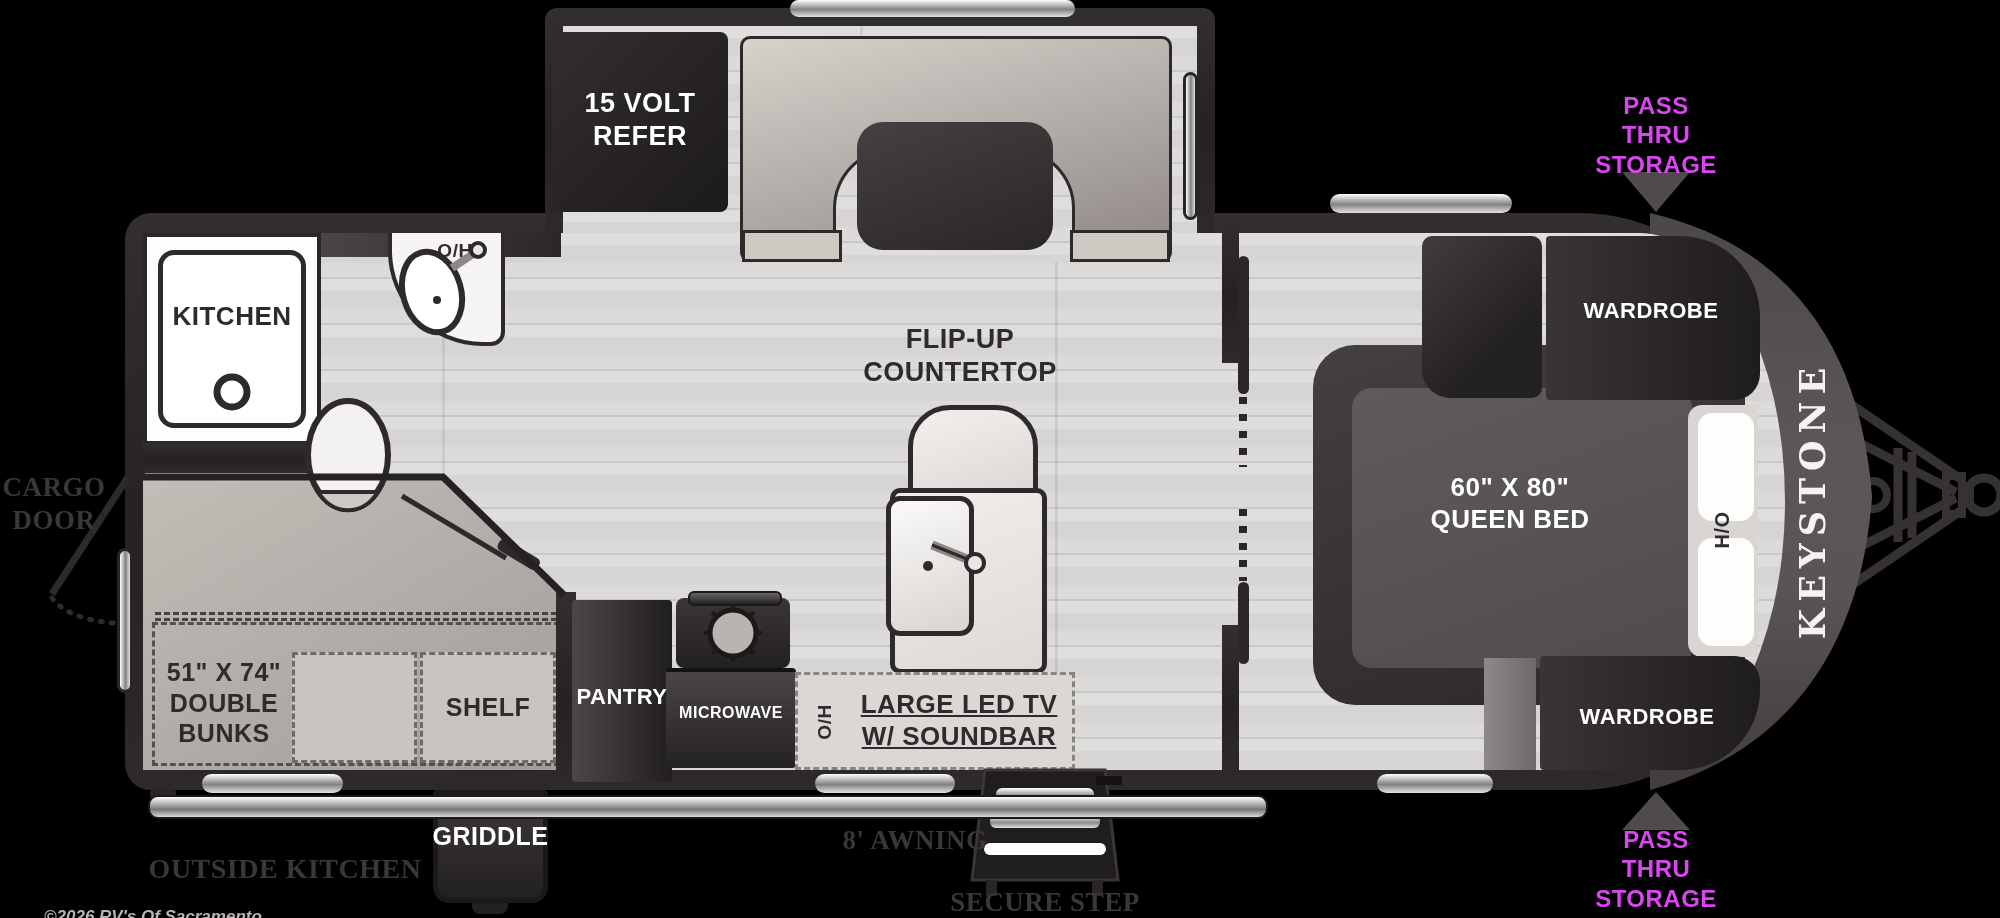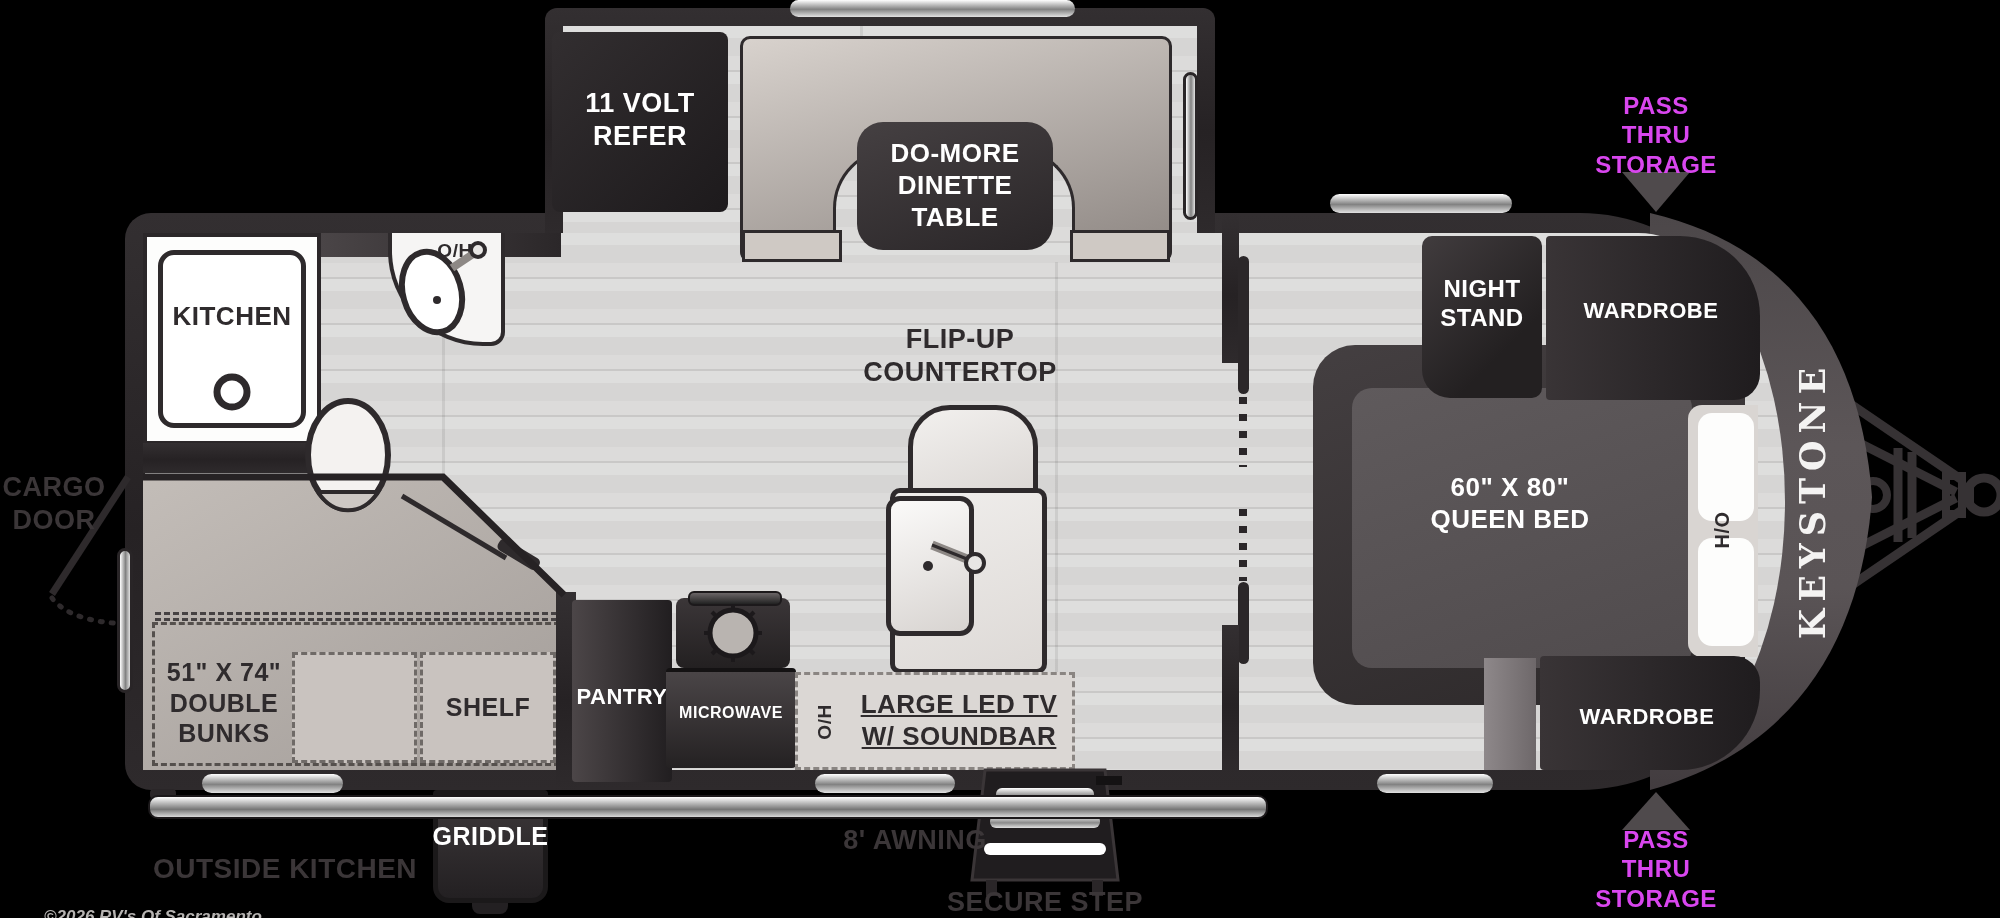--- a/index.html
+++ b/index.html
@@ -69,7 +69,7 @@
   <div class="abs floor" style="left:563px;top:26px;width:634px;height:207px;"></div>
 
   <div class="abs darkbox" style="left:552px;top:32px;width:176px;height:180px;background:linear-gradient(135deg,#322e30,#1d1a1c);"></div>
-  <div class="lbl wh" style="left:568px;top:70px;width:144px;height:100px;font-size:27px;">11 VOLT REFER</div>
+  <div class="lbl wh" style="left:568px;top:70px;width:144px;height:100px;font-size:27px;">15 VOLT REFER</div>
 
   <div class="abs" style="left:740px;top:36px;width:432px;height:226px;border:3px solid #2e2a2c;border-radius:10px;
               background:linear-gradient(165deg,#d8d2cd,#8d8682);box-sizing:border-box;"></div>

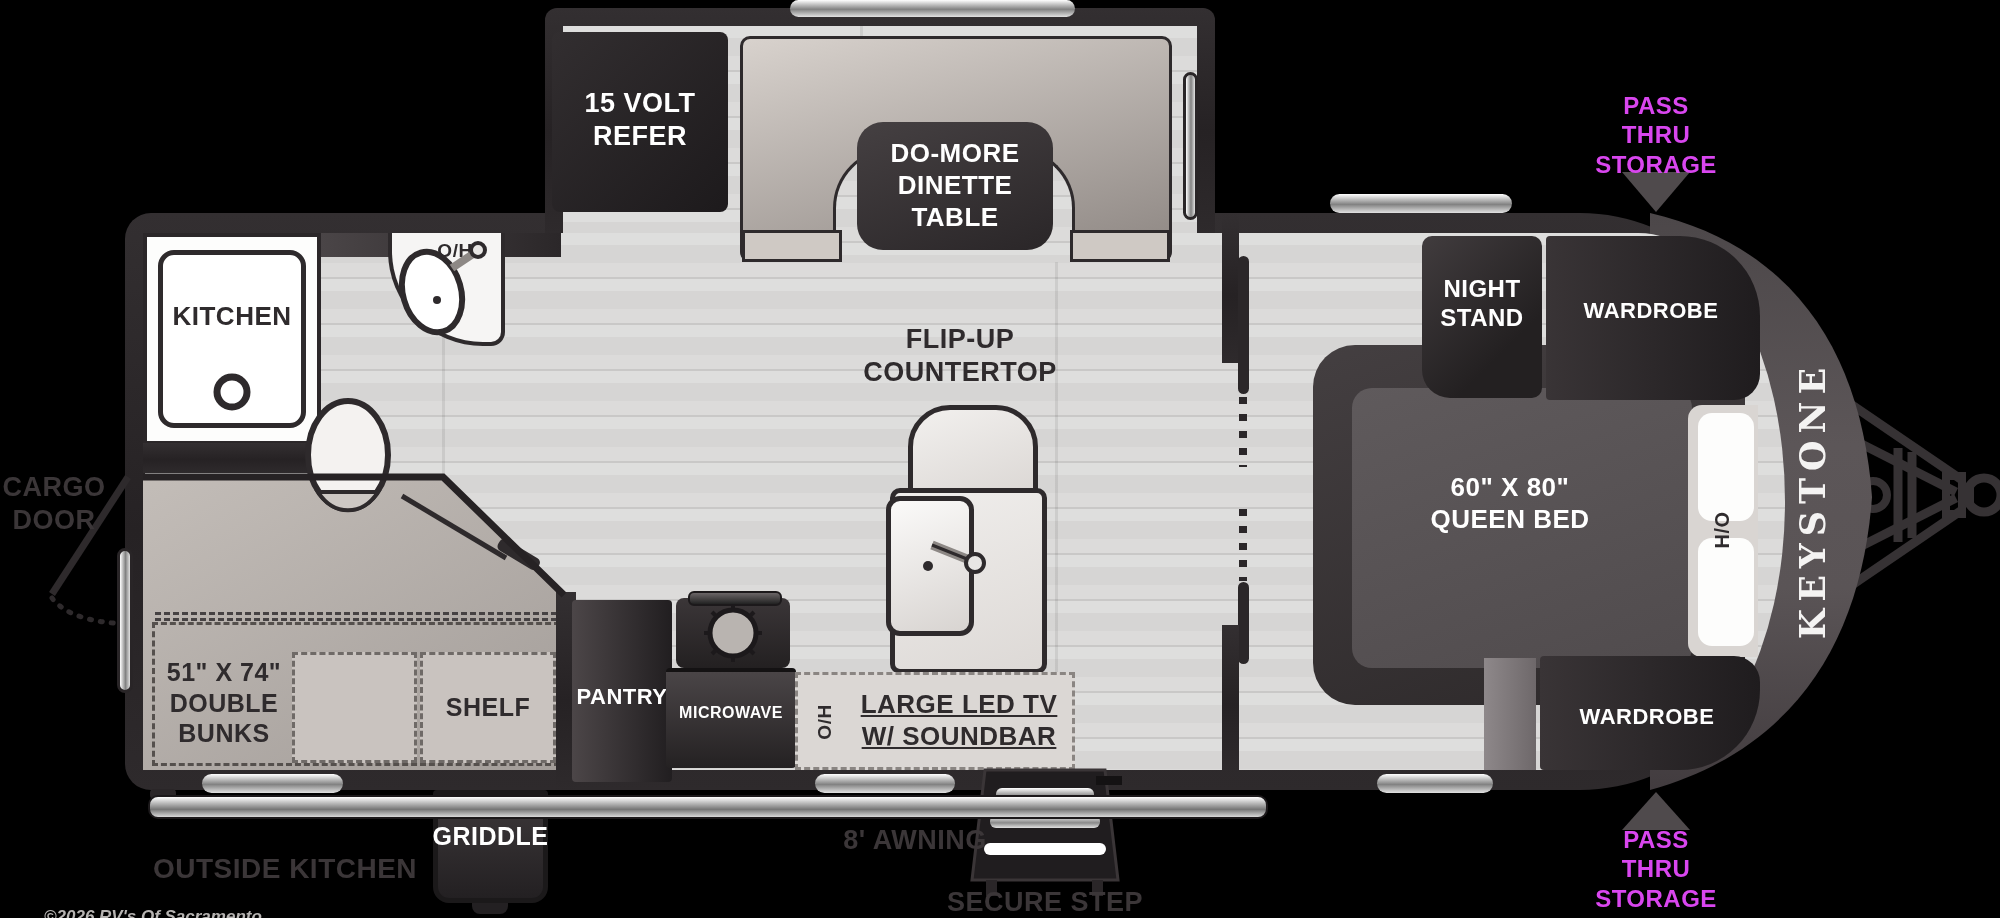--- a/index.html
+++ b/index.html
@@ -80,7 +80,6 @@
   <div class="abs darkbox" style="left:857px;top:122px;width:196px;height:128px;border-radius:26px;
               background:linear-gradient(160deg,#45403
 2,#2a2628);background:linear-gradient(160deg,#454042,#2a2628);"></div>
-  <div class="lbl wh" style="left:872px;top:124px;width:166px;height:124px;font-size:26px;">DO-MORE DINETTE TABLE</div>
 
   <div class="abs" style="left:143px;top:233px;width:178px;height:212px;background:#fdfdfc;
               border:4px solid #2b2729;box-sizing:border-box;"></div>

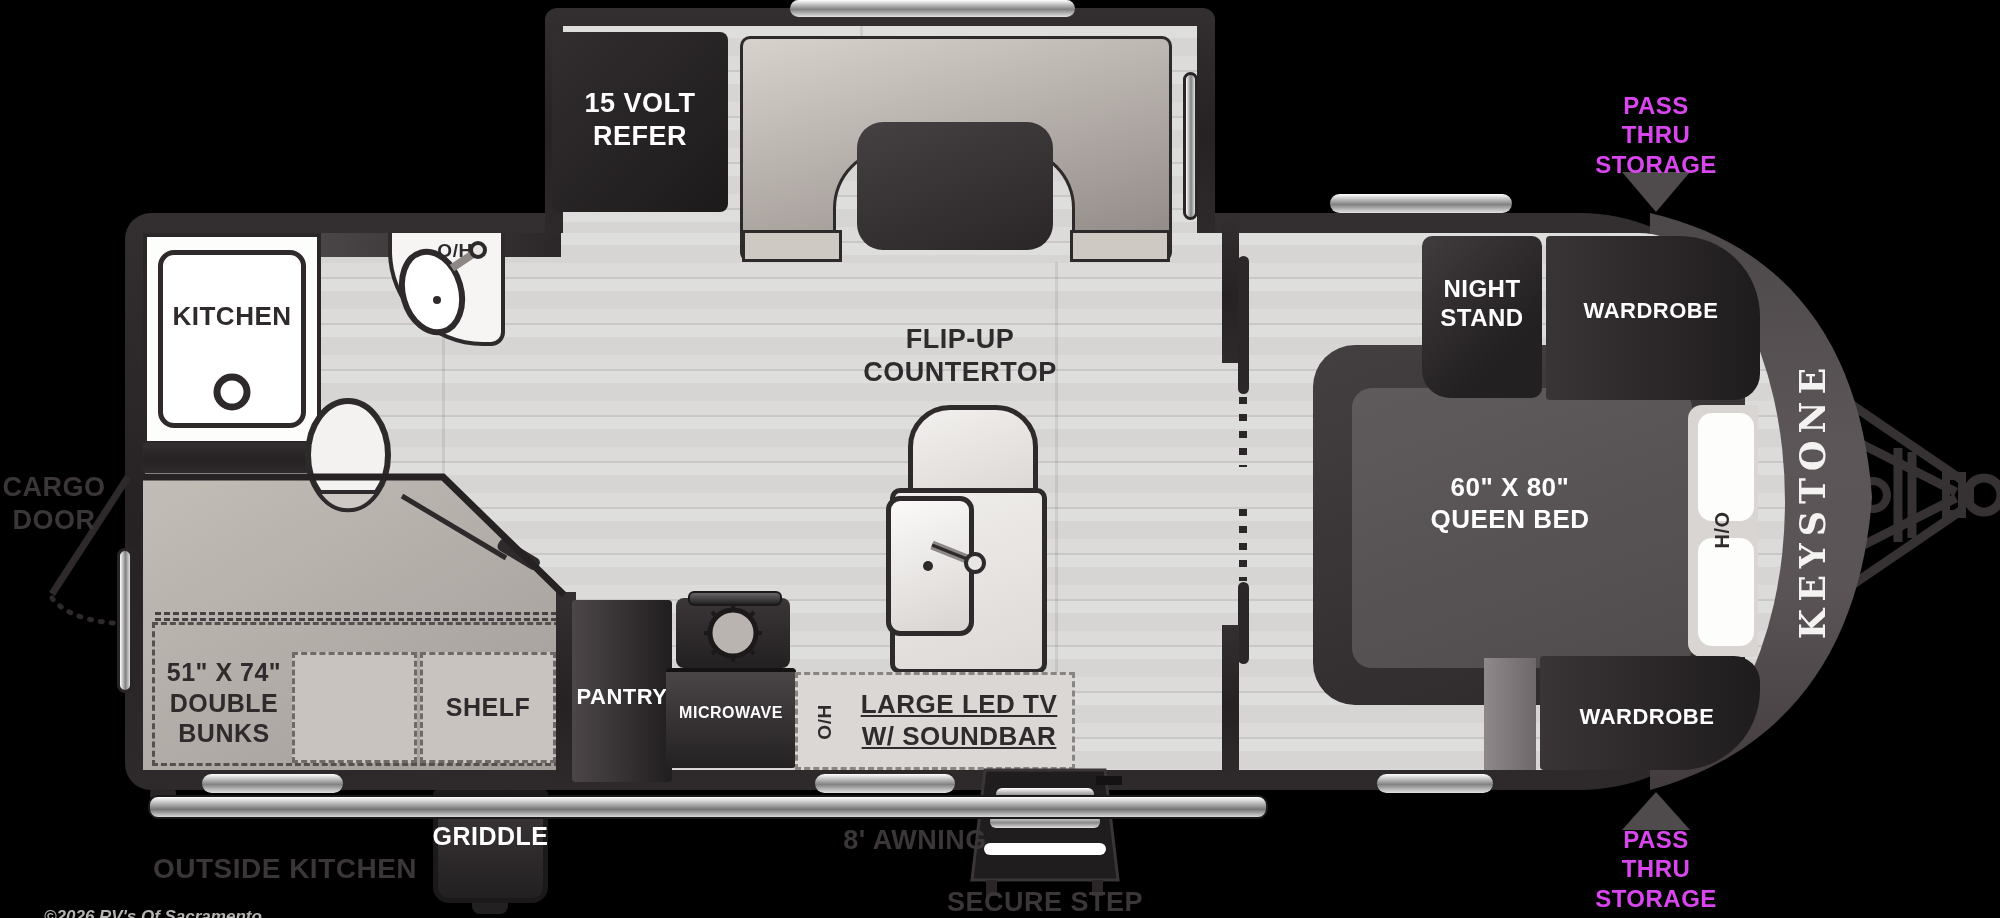--- a/index.html
+++ b/index.html
@@ -140,7 +140,6 @@
               background:linear-gradient(160deg,#5f5a5c,#504b4d);"></div>
   <div class="lbl wh" style="left:1420px;top:468px;width:180px;height:72px;font-size:26px;">60" X 80" QUEEN BED</div>
   <div class="abs darkbox" style="left:1422px;top:236px;width:120px;height:162px;border-radius:10px 10px 10px 28px;"></div>
-  <div class="lbl wh" style="left:1428px;top:268px;width:108px;height:70px;font-size:24px;">NIGHT STAND</div>
   <div class="abs darkbox" style="left:1546px;top:236px;width:214px;height:164px;border-radius:4px 80px 26px 4px;
               background:linear-gradient(90deg,#39343
 6,#1f1c1e);background:linear-gradient(90deg,#393436,#1f1c1e);"></div>

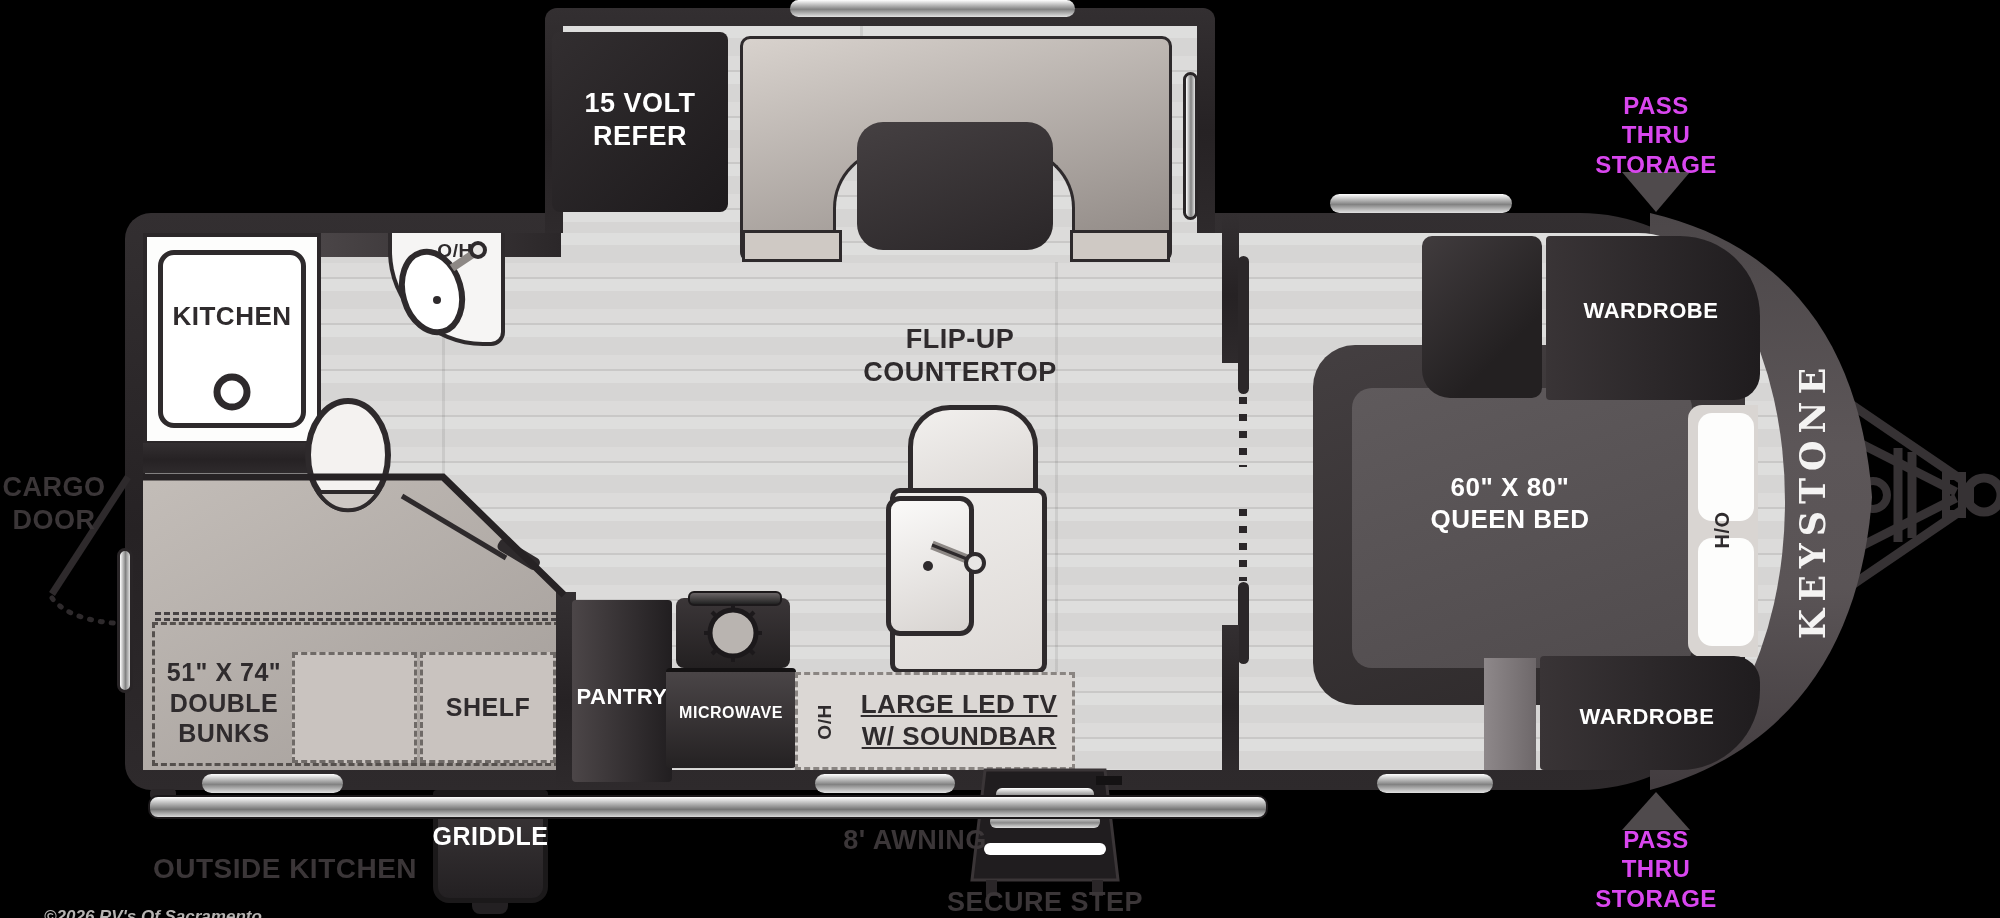--- a/index.html
+++ b/index.html
@@ -10,7 +10,7 @@
        text-align:center;font-weight:bold;line-height:1.22;letter-spacing:.5px;}
   .dk{color:#2f2b2d;}
   .wh{color:#fff;}
-  .ext{color:#3b3638;}
+  .ext{color:#3b3638;font-family:Liberation Serif, serif;}
   .faint{color:#d946ef;}
   .rot{transform:rotate(-90deg);}
   .nowrap{white-space:nowrap;}

